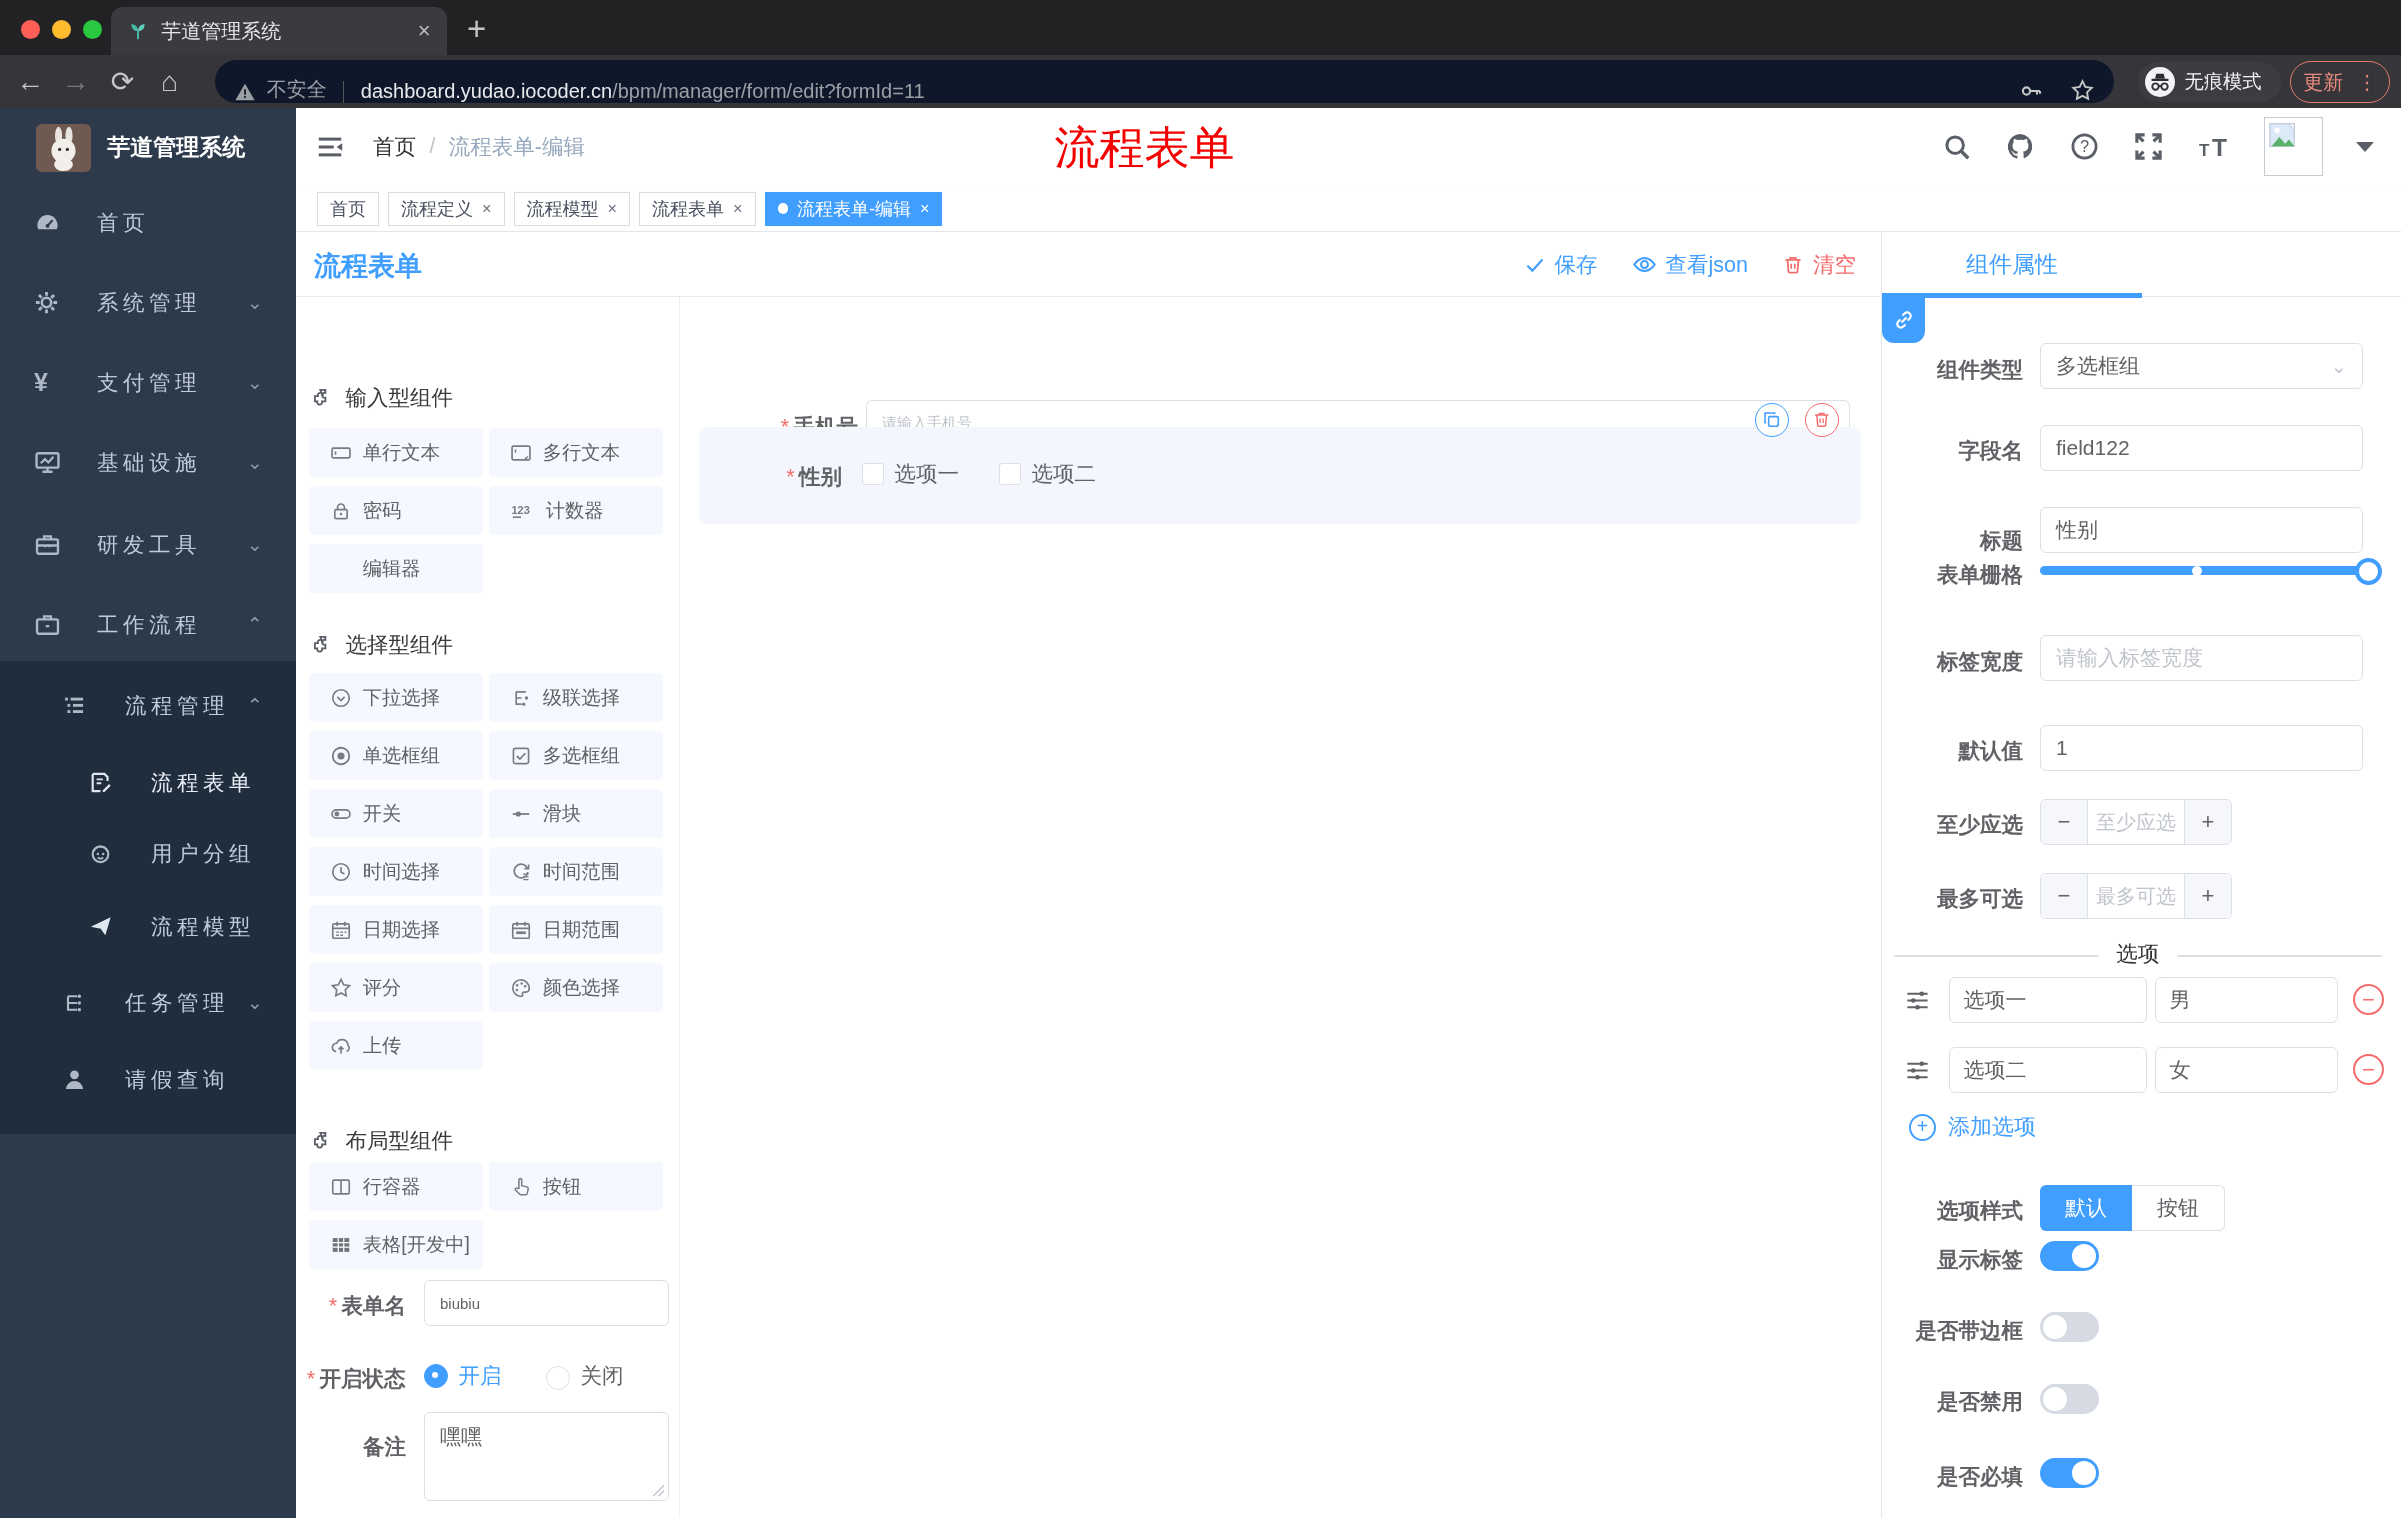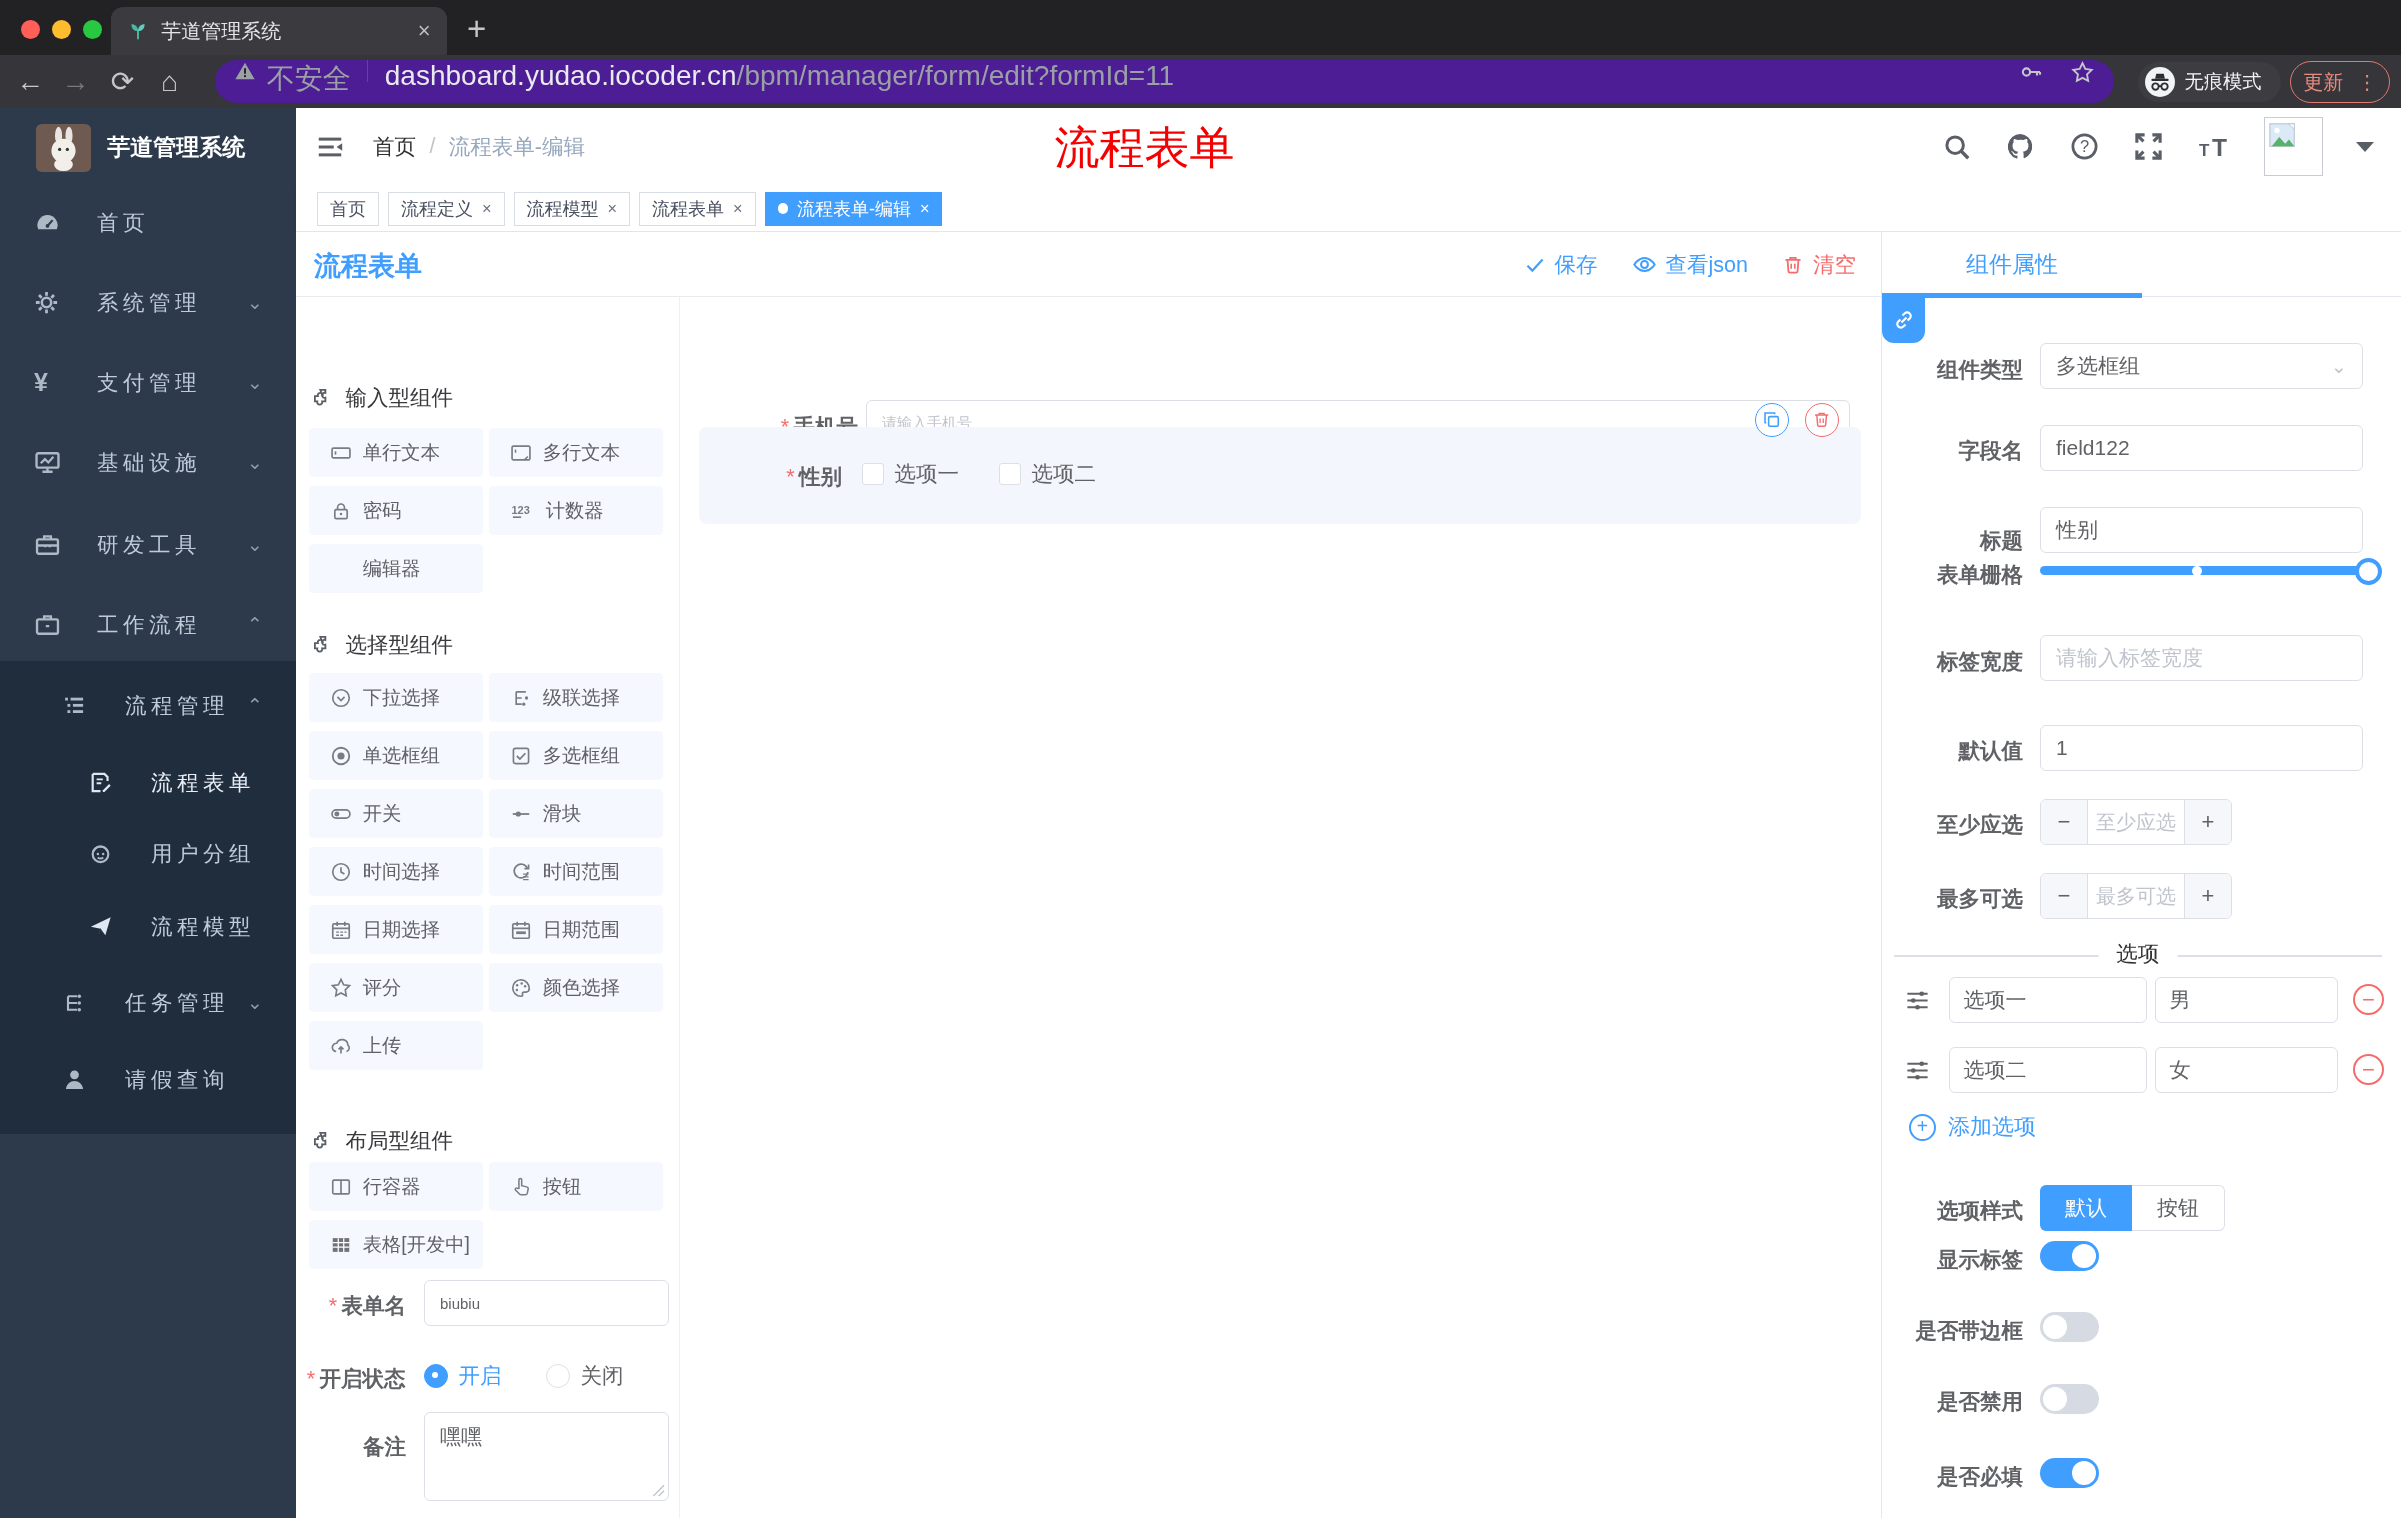--- a/index.html
+++ b/index.html
@@ -19,7 +19,7 @@
   .newtab{position:absolute;left:467px;top:10.4px;color:#c6c6c8;font-size:33px;font-weight:300;}
   .btoolbar{position:absolute;top:55px;left:0;right:0;height:53px;background:#36363a;}
   .navic{position:absolute;top:12px;color:#c6c6c8;font-size:28px;line-height:30px;width:33px;text-align:center;}
-  .urlpill{position:absolute;left:215px;top:5.2px;width:1899px;height:43px;background:#4c1d95;border-radius:21.5px;display:flex;align-items:flex-start;box-sizing:border-box;padding:0 19.3px;font-size:28px;color:#9aa0a6;}
+  .urlpill{position:absolute;left:215px;top:5.2px;width:1899px;height:43px;background:#0f172a;border-radius:21.5px;display:flex;align-items:flex-end;box-sizing:border-box;padding:0 19.3px;font-size:20px;color:#9aa0a6;}
   .urlpill .sep{width:1.5px;height:22px;background:#53565a;margin:0 16.3px;}
   .urlpill .host{color:#e8eaed;}
   .urlpill .path{color:#9aa0a6;}

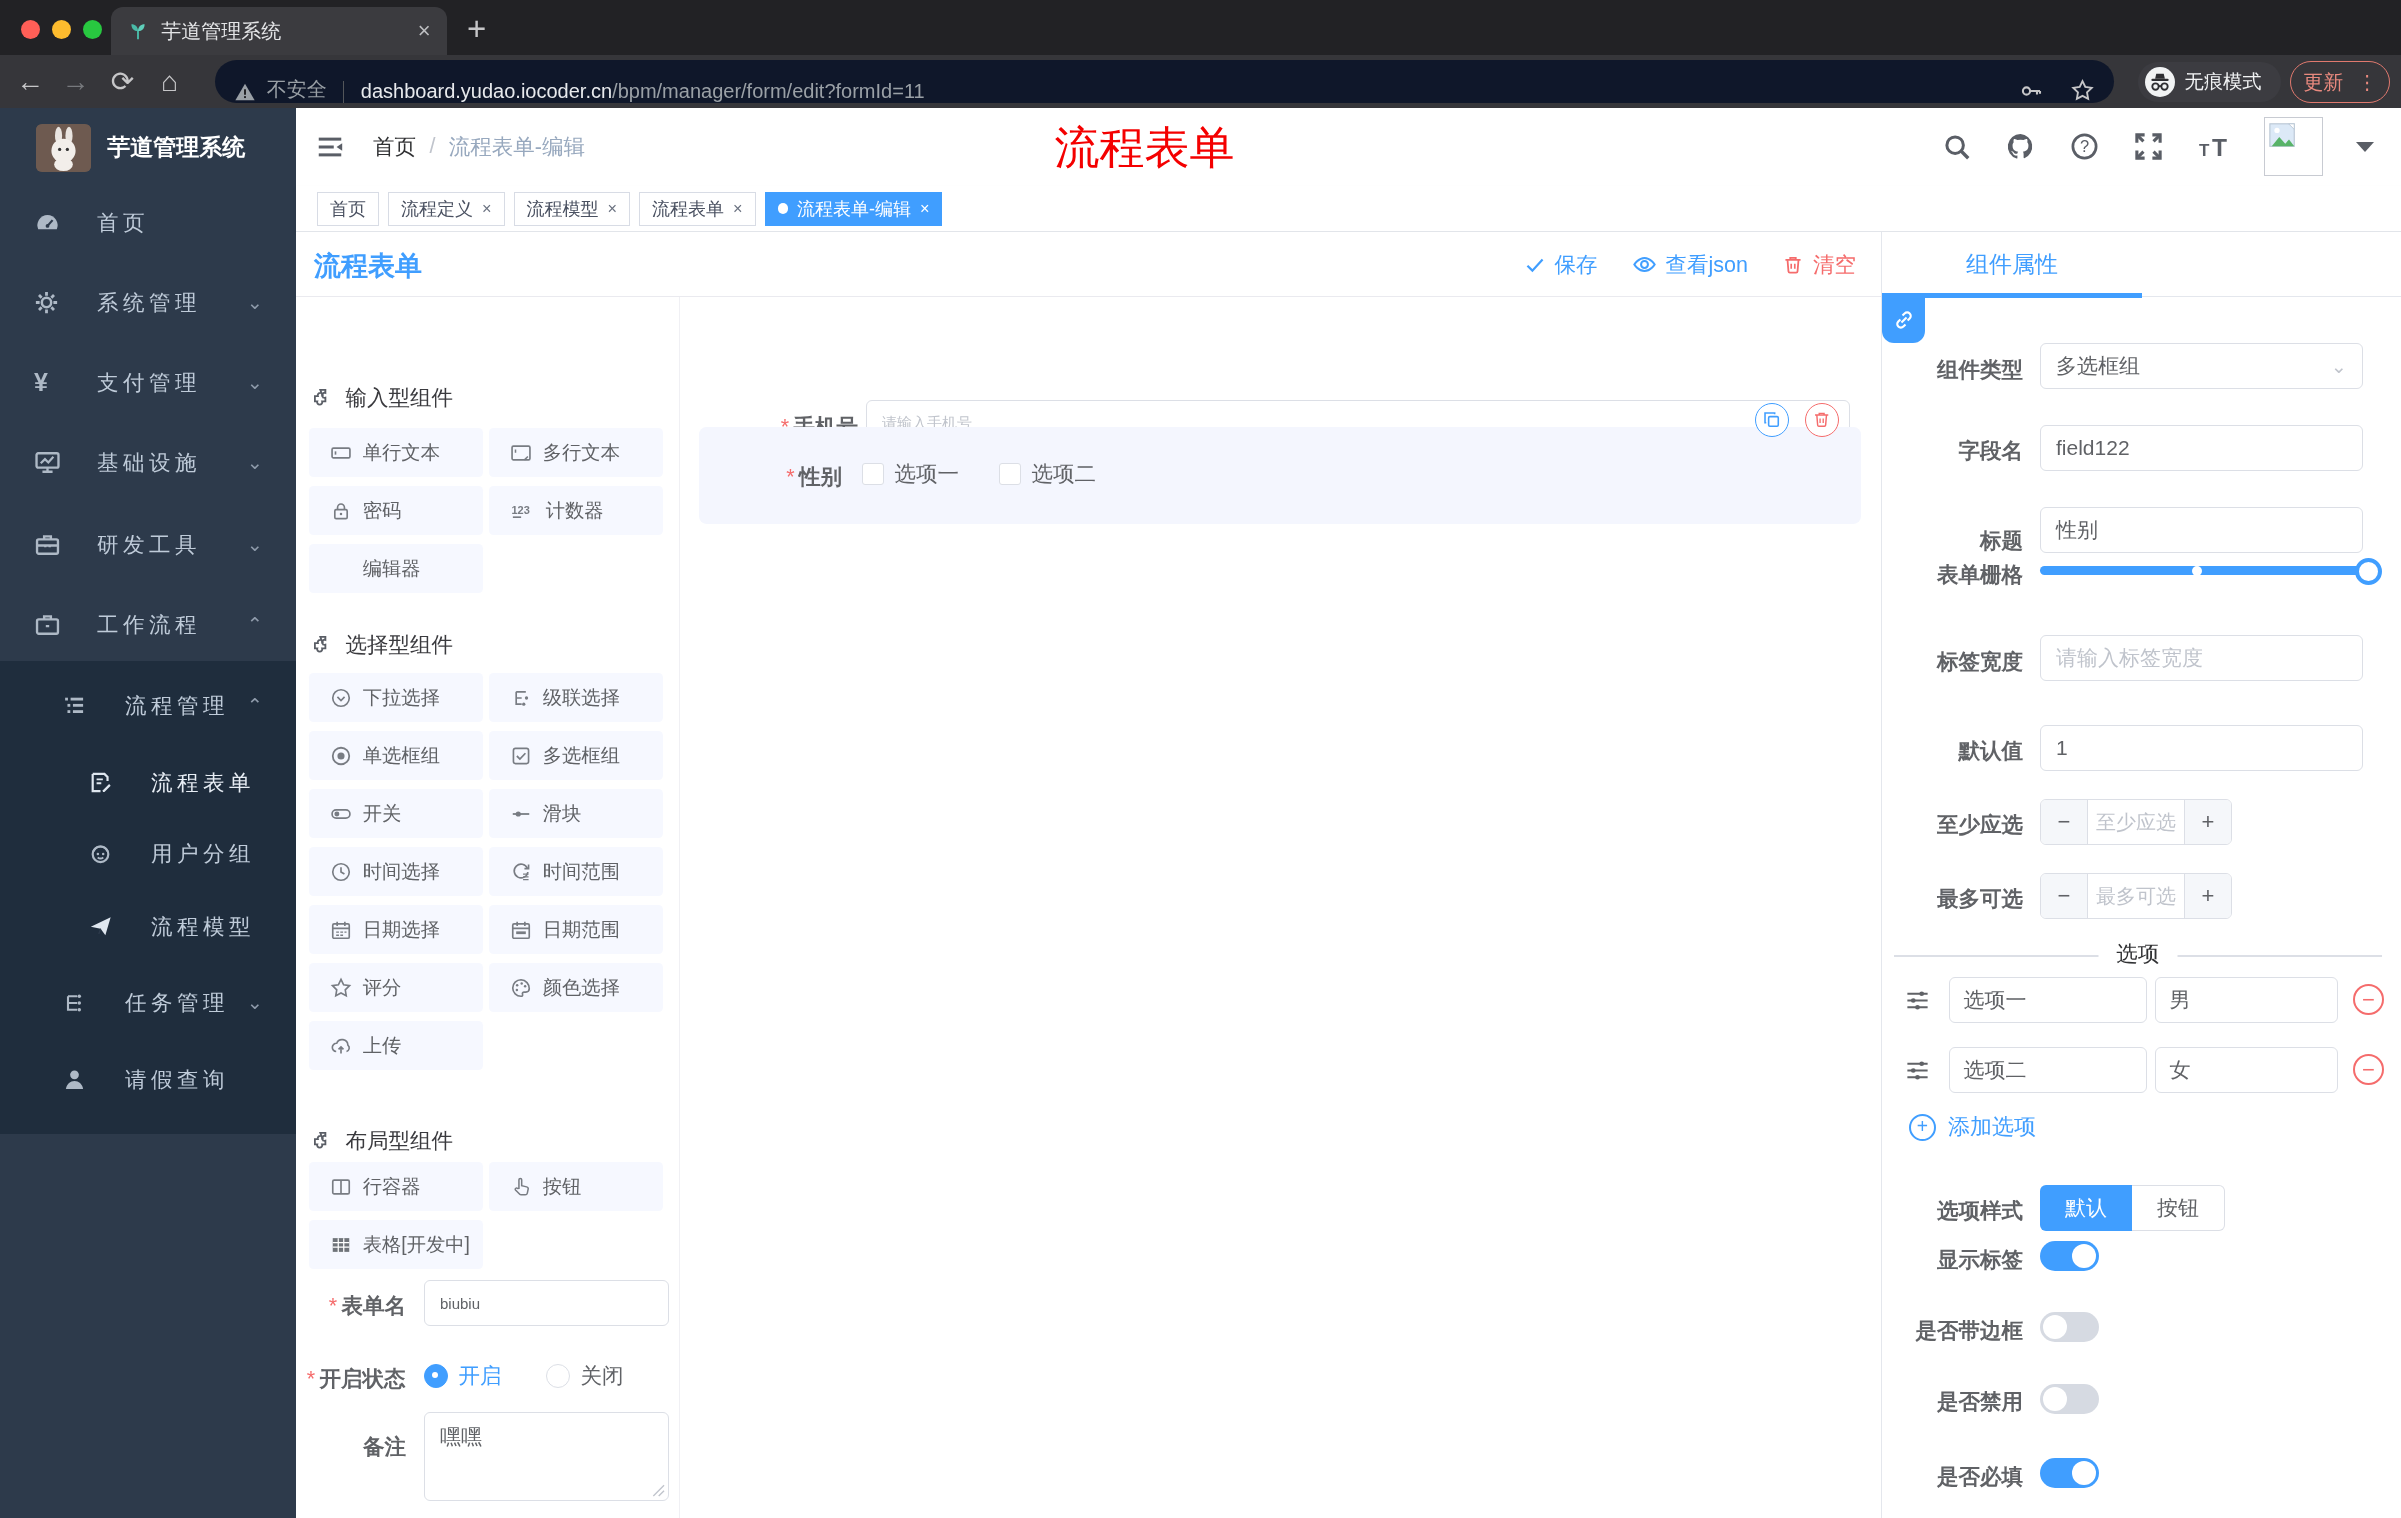--- a/index.html
+++ b/index.html
@@ -688,7 +688,7 @@
         <span class="radio on"></span>
         <span style="color:#409eff;font-size:21.5px;">开启</span>
       </div>
-      <div class="abs" style="left:250px;top:1064px;display:flex;align-items:center;gap:10.4px;">
+      <div class="abs" style="left:250px;top:1064px;display:flex;align-items:flex-end;gap:10.4px;">
         <span class="radio off"></span>
         <span style="color:#606266;font-size:21.5px;">关闭</span>
       </div>

